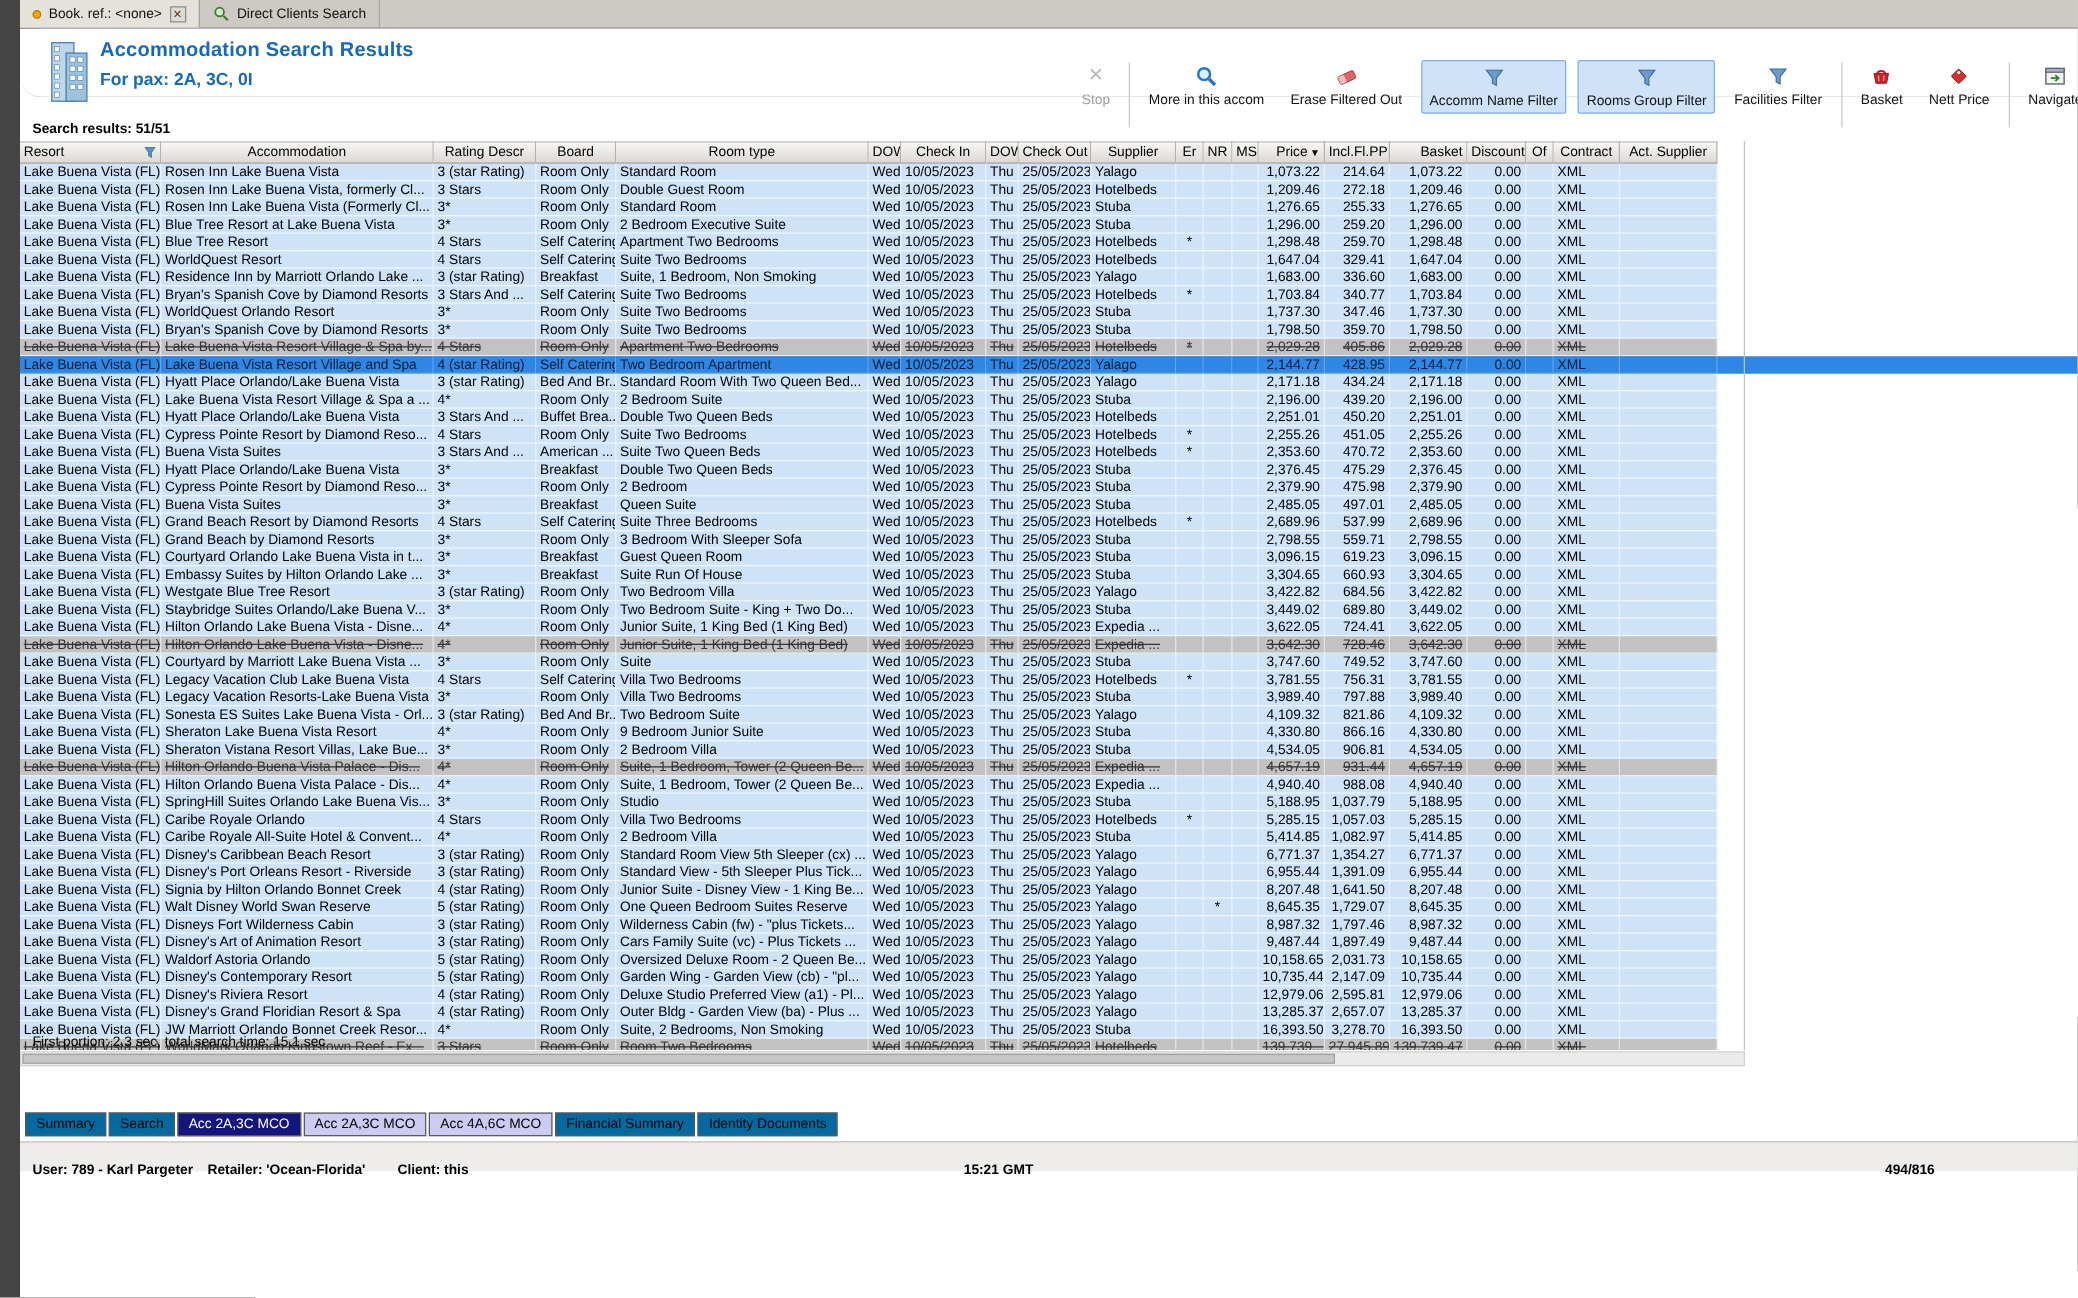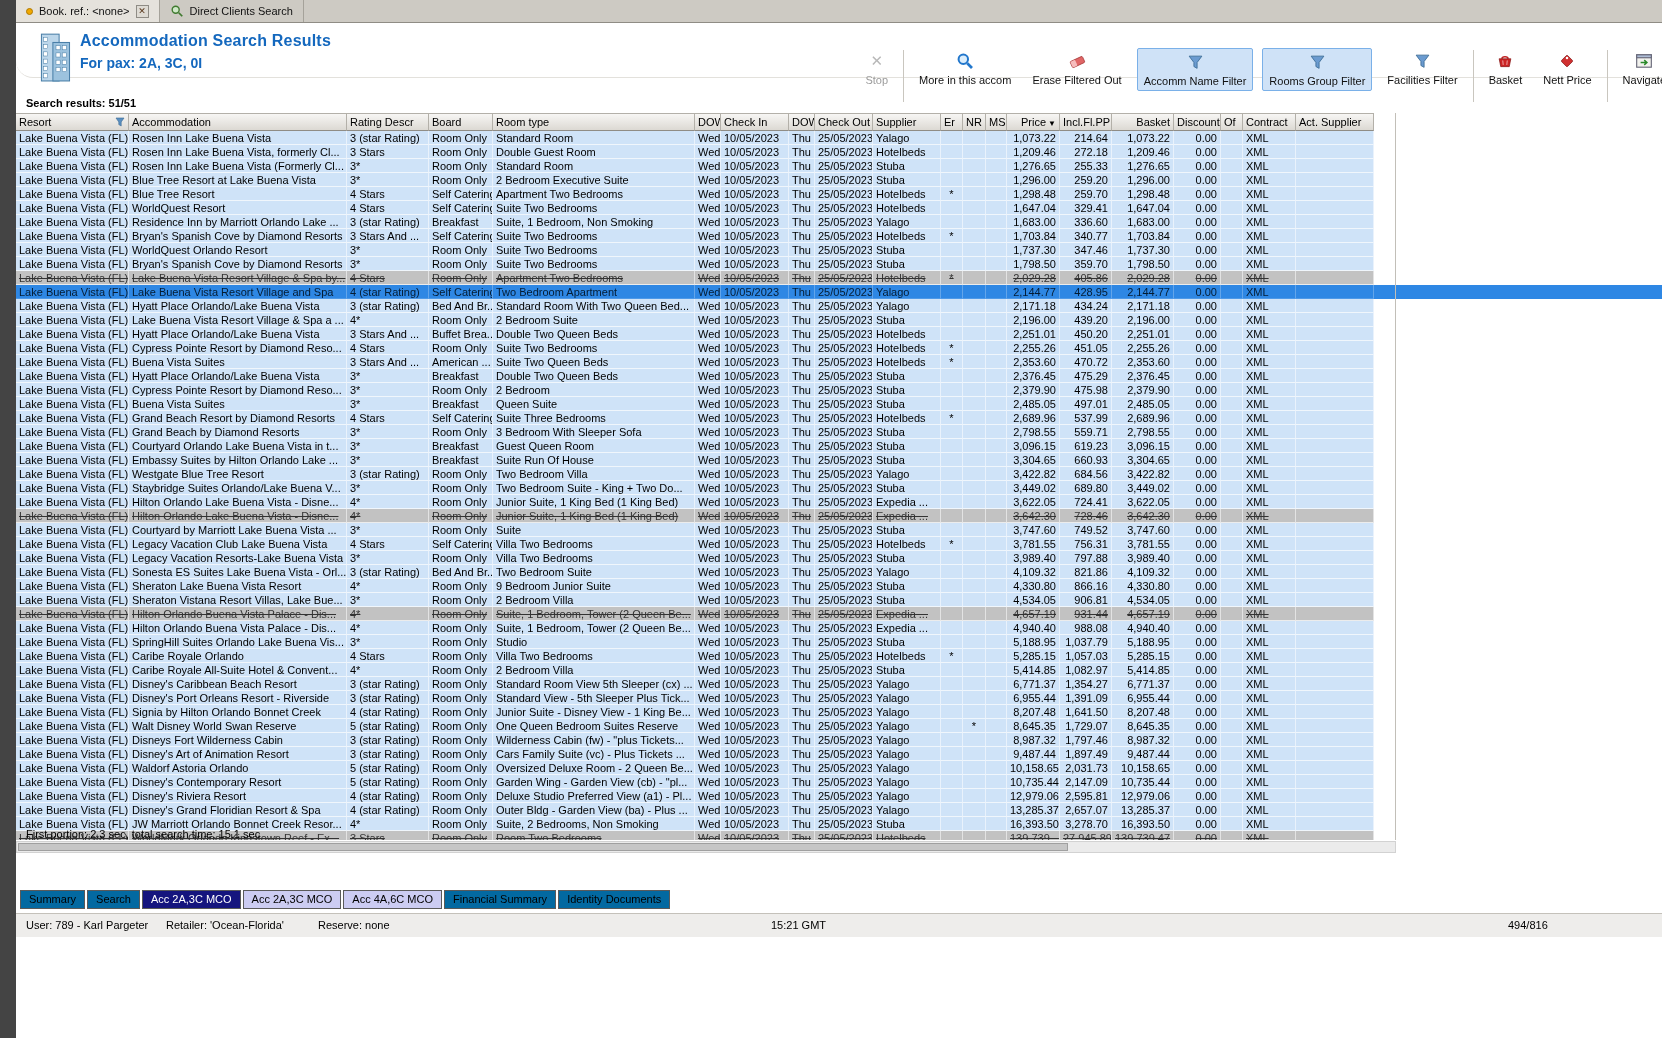--- a/index.html
+++ b/index.html
@@ -35,7 +35,7 @@
   
   .table-wrap{position:absolute;left:0;top:113px;width:1380px;height:727px;overflow:hidden;background:transparent;}
   table.grid{border-collapse:separate;border-spacing:0;table-layout:fixed;width:1358px;font-size:11px;}
-  .grid th{height:18px;font-weight:normal;text-align:left;padding:0 3px;background:linear-gradient(#f7f6f4,#dcd9d3);border-right:1px solid #b3b0a9;border-bottom:1px solid #8f8c85;border-top:1px solid #b3b0a9;overflow:hidden;white-space:nowrap;}
+  .grid th{height:18px;font-weight:normal;text-align:center;padding:0 3px;background:linear-gradient(#f7f6f4,#dcd9d3);border-right:1px solid #b3b0a9;border-bottom:1px solid #8f8c85;border-top:1px solid #b3b0a9;overflow:hidden;white-space:nowrap;}
   .grid th.num{text-align:right;}
   .thflex{display:flex;align-items:center;justify-content:space-between;}
   .sortmark{font-size:8px;margin-left:2px;}

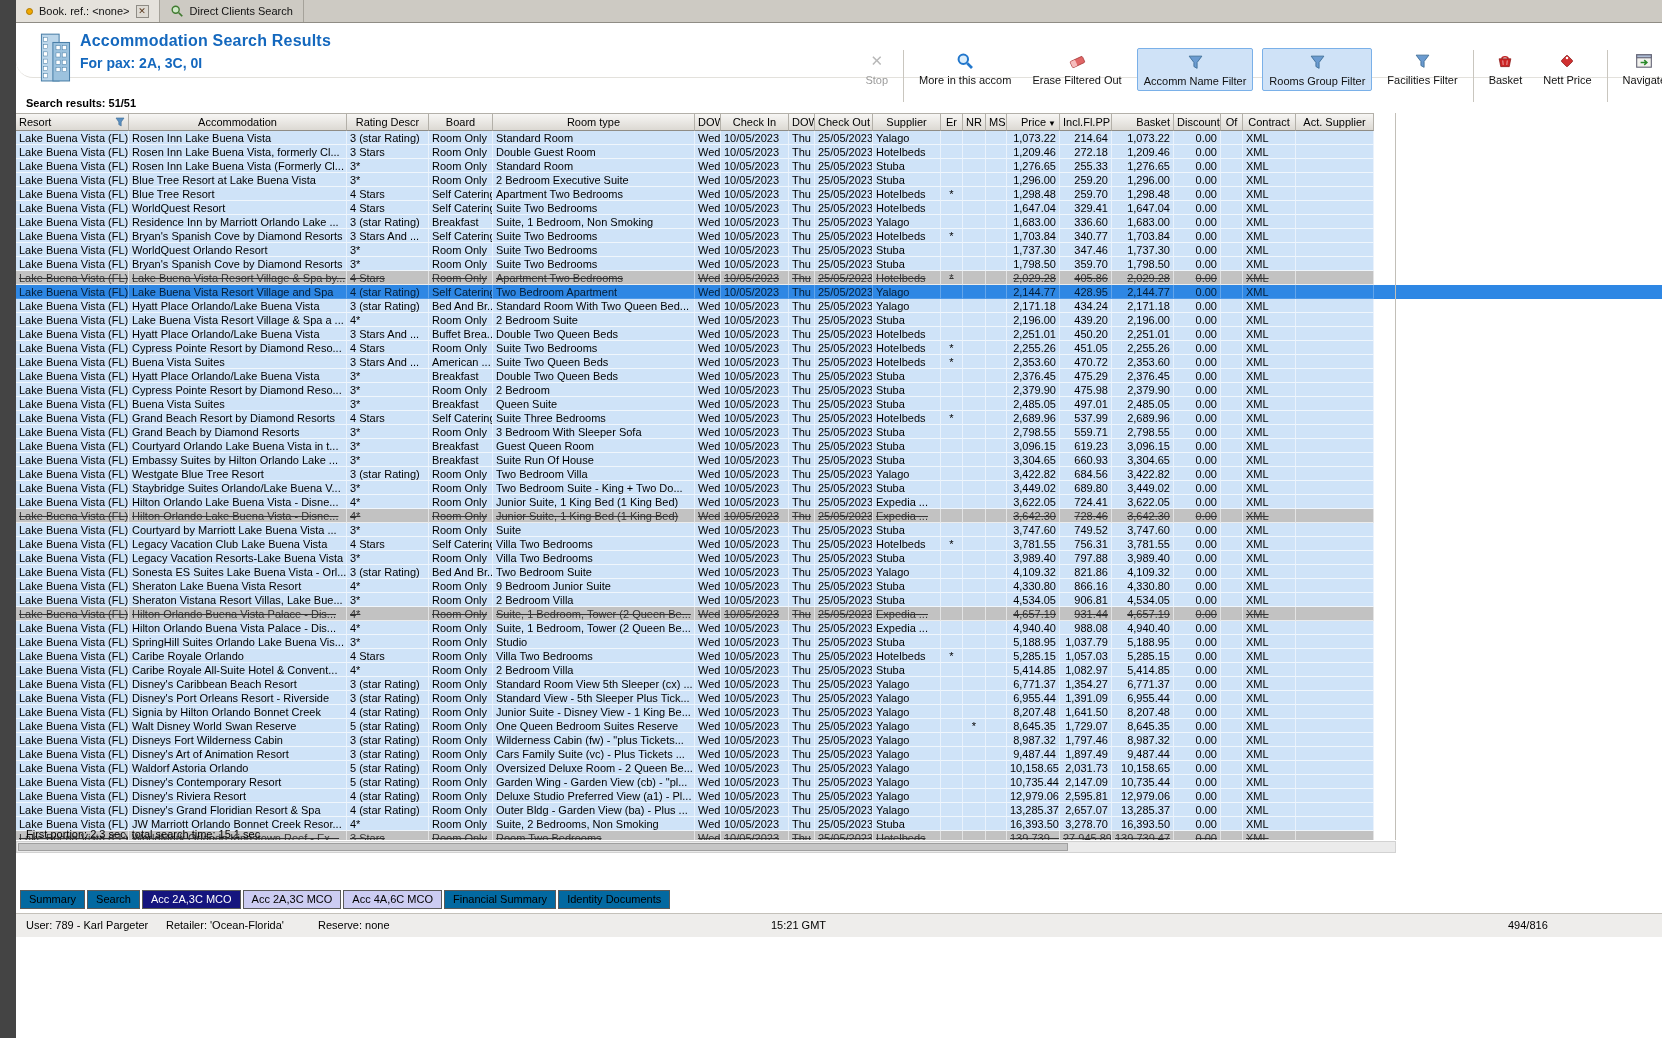--- a/index.html
+++ b/index.html
@@ -57,7 +57,7 @@
   .btab.navy{background:var(--tab-navy,#15157e);color:#fff;}
   .btab.lav{background:var(--tab-lavender,#ccccf2);}
   .statusbar{position:absolute;left:0;top:913px;width:100%;height:24px;background:#eeedeb;border-top:1px solid #c4c1ba;}
-  .statusbar span{position:absolute;top:5px;white-space:nowrap;}
+  .statusbar span{position:absolute;top:16px;white-space:nowrap;font-weight:bold;}
   .st-user{left:10px;} .st-retailer{left:150px;} .st-client{left:302px;}
   .st-time{left:755px;} .st-pages{left:1492px;}
 

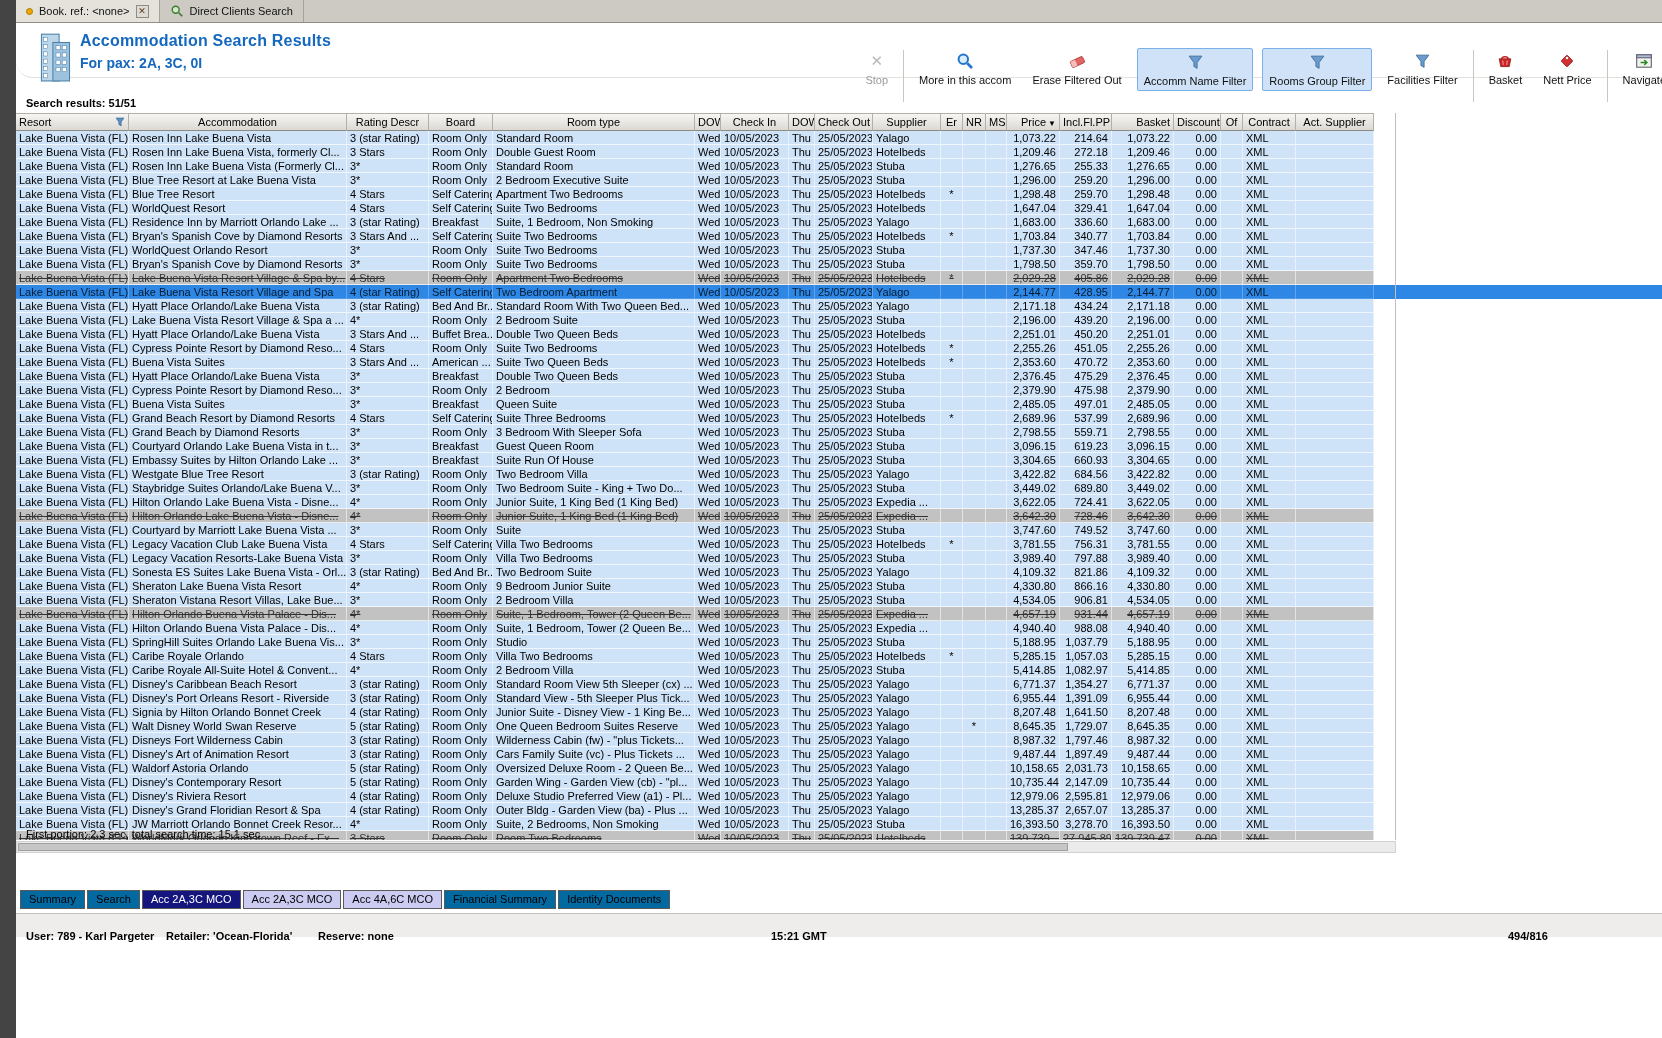--- a/index.html
+++ b/index.html
@@ -1408,7 +1408,7 @@
   <div class="statusbar">
     <span class="st-user">User: 789 - Karl Pargeter</span>
     <span class="st-retailer">Retailer: 'Ocean-Florida'</span>
-    <span class="st-client">Reserve: none</span>
+    <span class="st-client">Client: this</span>
     <span class="st-time">15:21 GMT</span>
     <span class="st-pages">494/816</span>
   </div>

